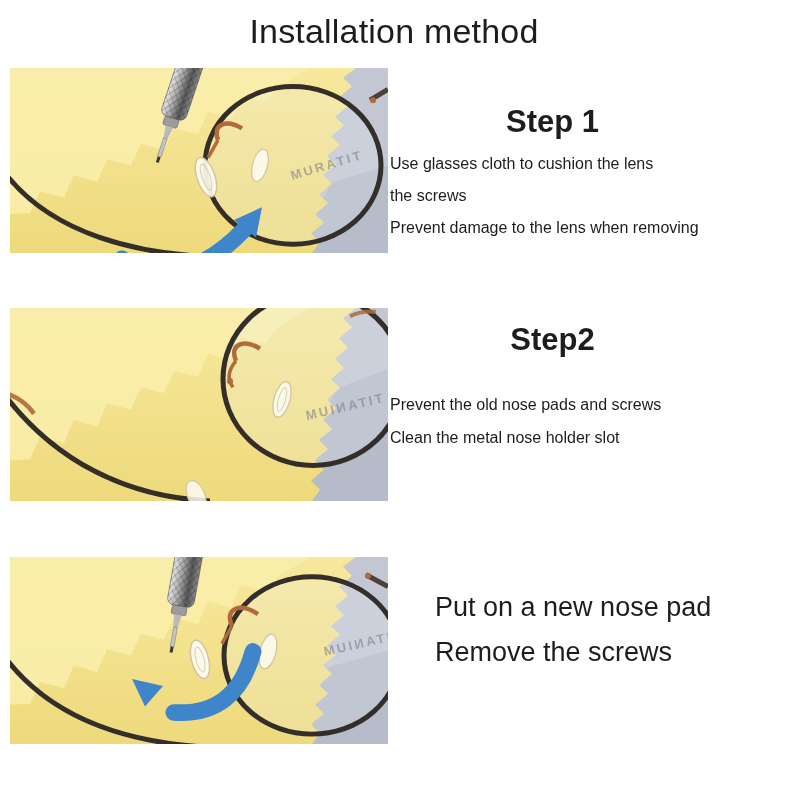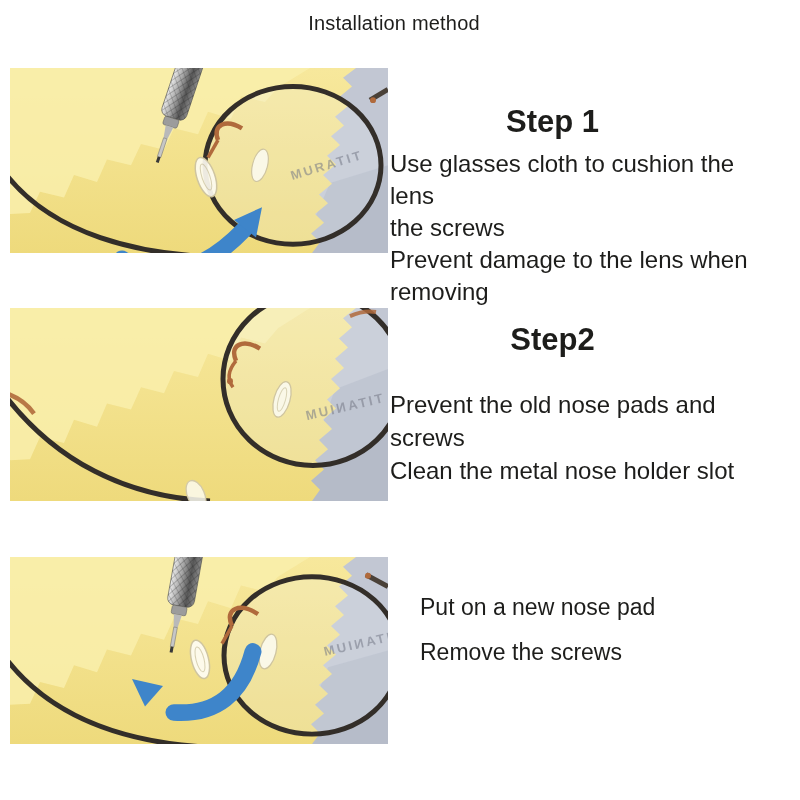--- a/index.html
+++ b/index.html
@@ -6,7 +6,7 @@
   .page{position:relative;width:800px;height:800px;background:#ffffff;overflow:hidden;
         font-family:"Liberation Sans",sans-serif;color:#1d1d1b;}
   .title{position:absolute;top:12px;left:0;width:788px;text-align:center;
-         font-size:20px;letter-spacing:0.2px;}
+         font-size:34px;letter-spacing:0.2px;}
   .photo{position:absolute;left:10px;width:378px;display:block;}
   .photo svg{display:block;width:100%;height:100%;}
   #photo1{top:68px;height:185px;}

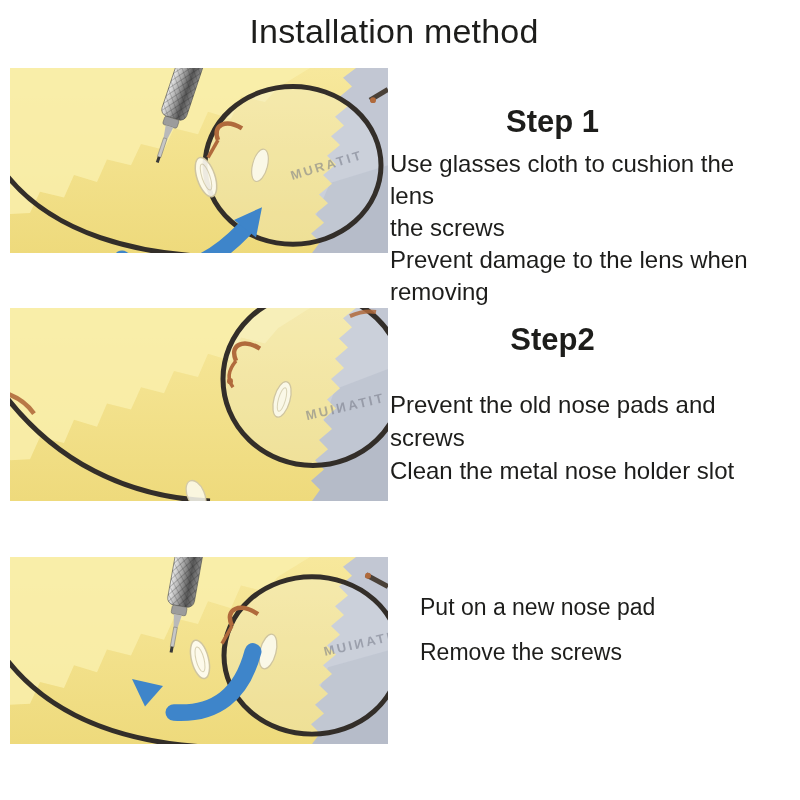--- a/index.html
+++ b/index.html
@@ -18,7 +18,7 @@
   #content3{top:585px;}
   .step-heading{width:345px;text-align:center;font-size:31px;font-weight:bold;
                 line-height:40px;}
-  .step-lines{margin-left:10px;margin-top:6px;font-size:24px;line-height:32px;}
+  .step-lines{margin-left:10px;margin-top:6px;font-size:16px;line-height:32px;}
   #content2 .step-lines{margin-top:28px;line-height:33px;}
   #content3 .step-lines{margin-left:40px;margin-top:0;font-size:23px;line-height:45px;}
   .wm{font-family:"Liberation Sans",sans-serif;font-size:13px;letter-spacing:2.5px;

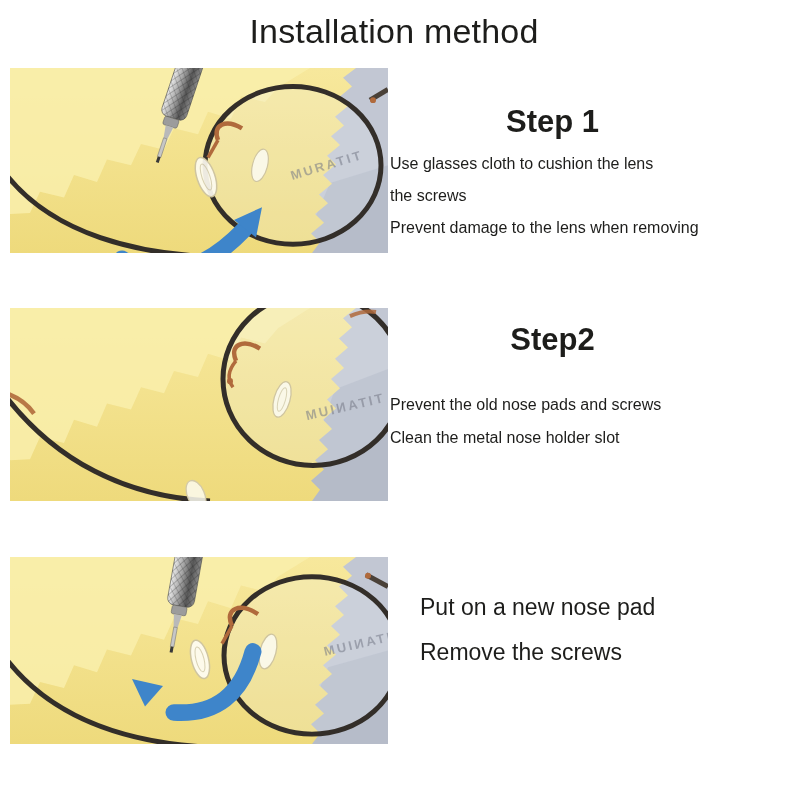--- a/index.html
+++ b/index.html
@@ -20,7 +20,7 @@
                 line-height:40px;}
   .step-lines{margin-left:10px;margin-top:6px;font-size:16px;line-height:32px;}
   #content2 .step-lines{margin-top:28px;line-height:33px;}
-  #content3 .step-lines{margin-left:40px;margin-top:0;font-size:23px;line-height:45px;}
+  #content3 .step-lines{margin-left:55px;margin-top:0;font-size:27px;line-height:45px;}
   .wm{font-family:"Liberation Sans",sans-serif;font-size:13px;letter-spacing:2.5px;
       fill:rgba(85,90,105,0.55);font-weight:bold;}
 </style>

